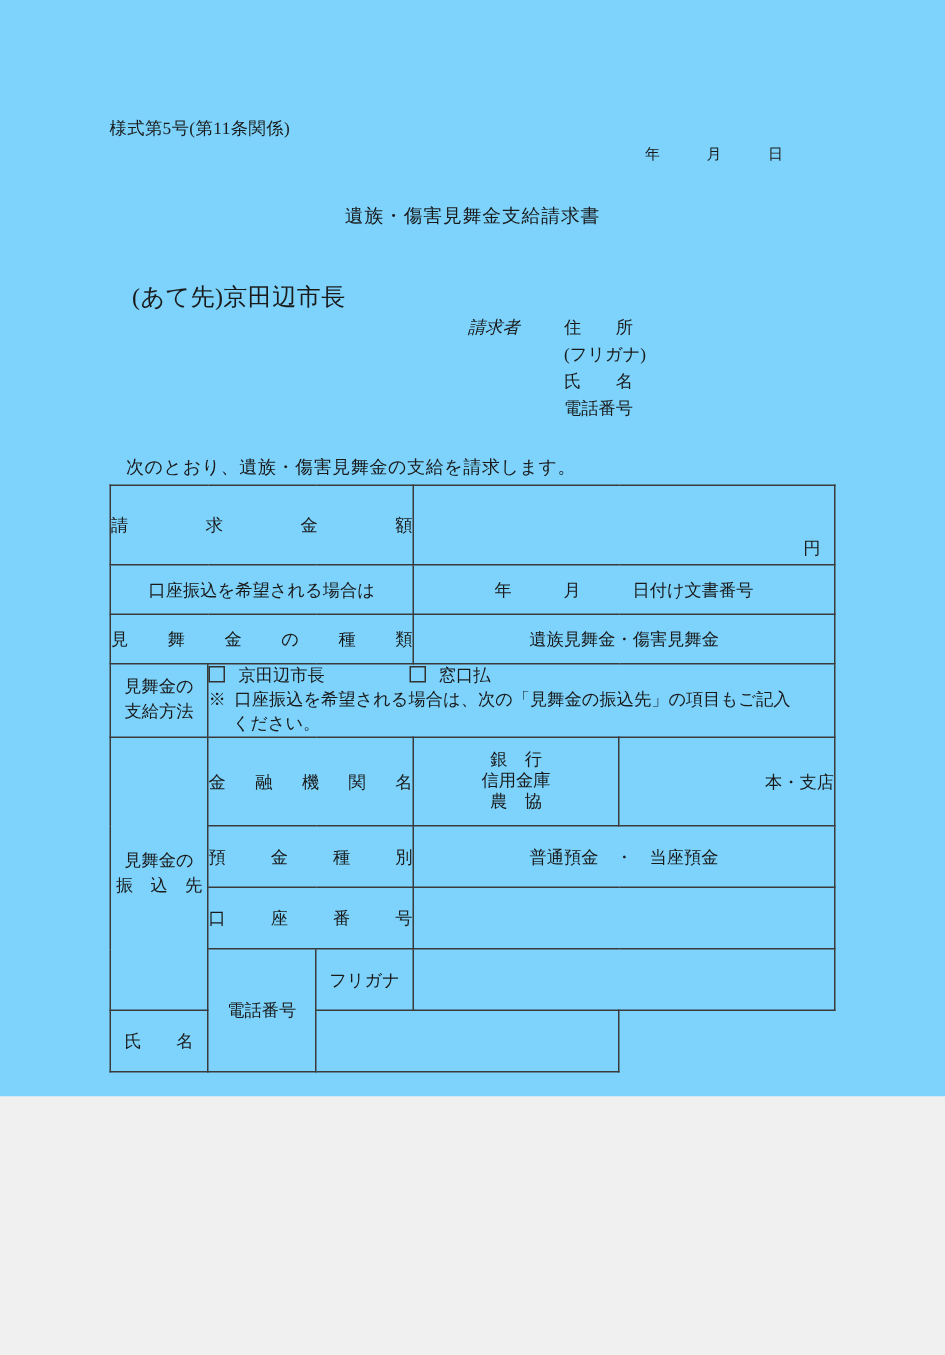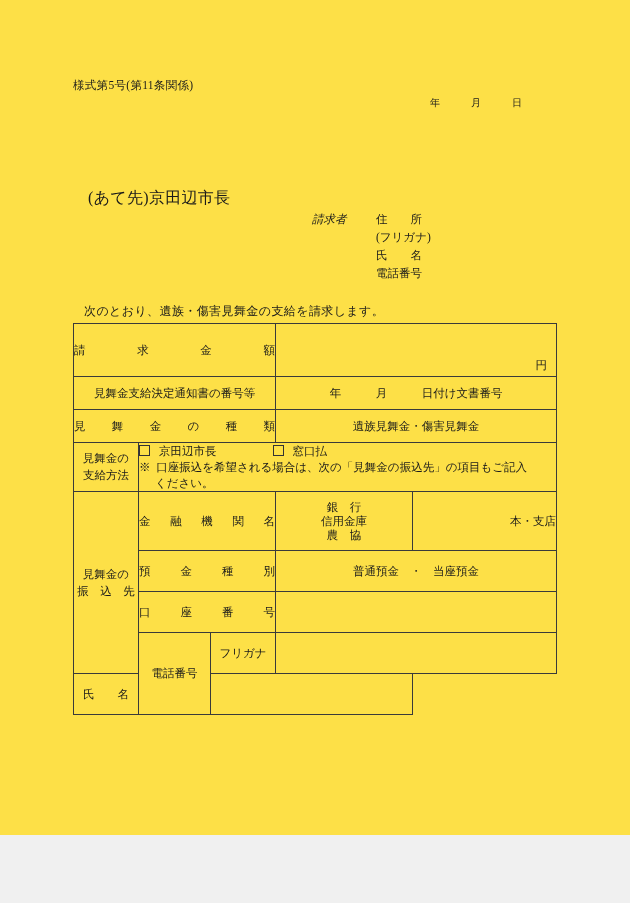--- a/index.html
+++ b/index.html
@@ -14,8 +14,8 @@
   .page {
     position: relative;
     width: 630px;
-    height: 835px;
-    background: #fde047;
+    height: 731px;
+    background: #7dd3fc;
     margin: 0 auto;
     overflow: hidden;
     color: #1a1a1a;

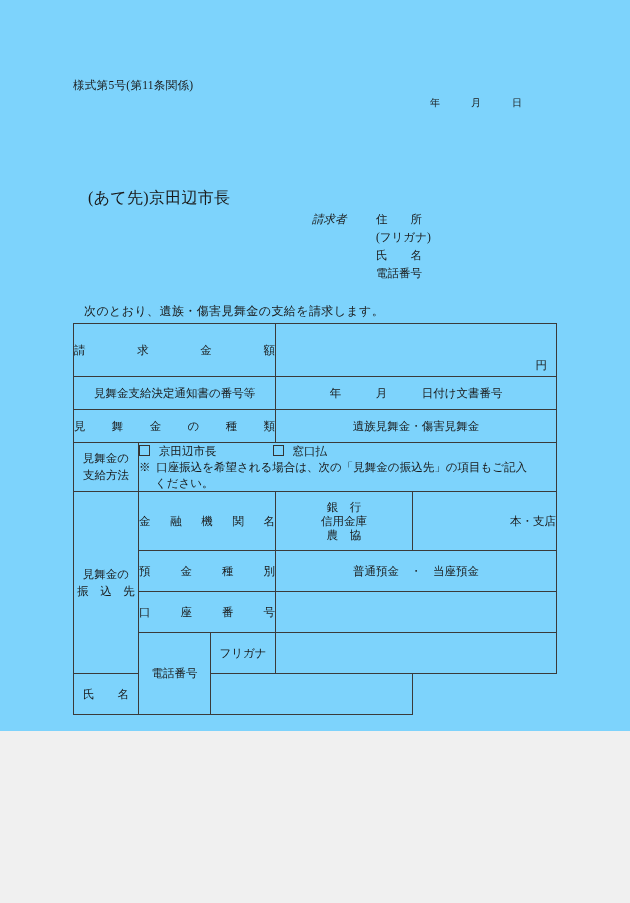--- a/index.html
+++ b/index.html
@@ -202,6 +202,7 @@
     <span>日</span>
   </div>
 
+  <div class="doc-title">遺族・傷害見舞金支給請求書</div>
 
   <div class="addressee">(あて先)京田辺市長</div>
 

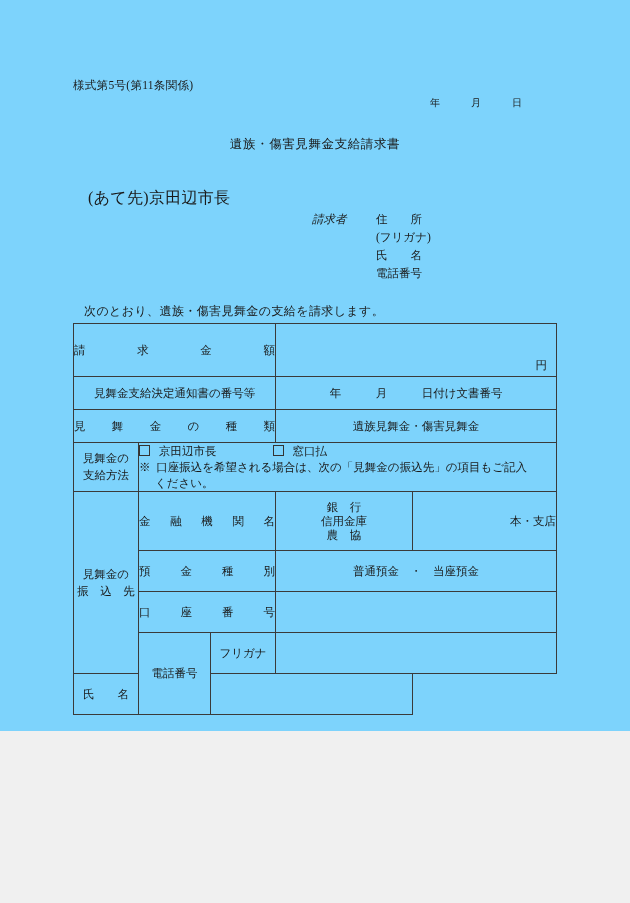--- a/index.html
+++ b/index.html
@@ -249,7 +249,7 @@
       </tr>
 
       <tr>
-        <td class="lbl h-32 ctr" colspan="3">見舞金支給決定通知書の番号等</td>
+        <td class="lbl h-32 ctr" colspan="3">口座振込を希望される場合は</td>
         <td class="h-32 ctr" colspan="2">年　　　月　　　日付け文書番号</td>
       </tr>
 

